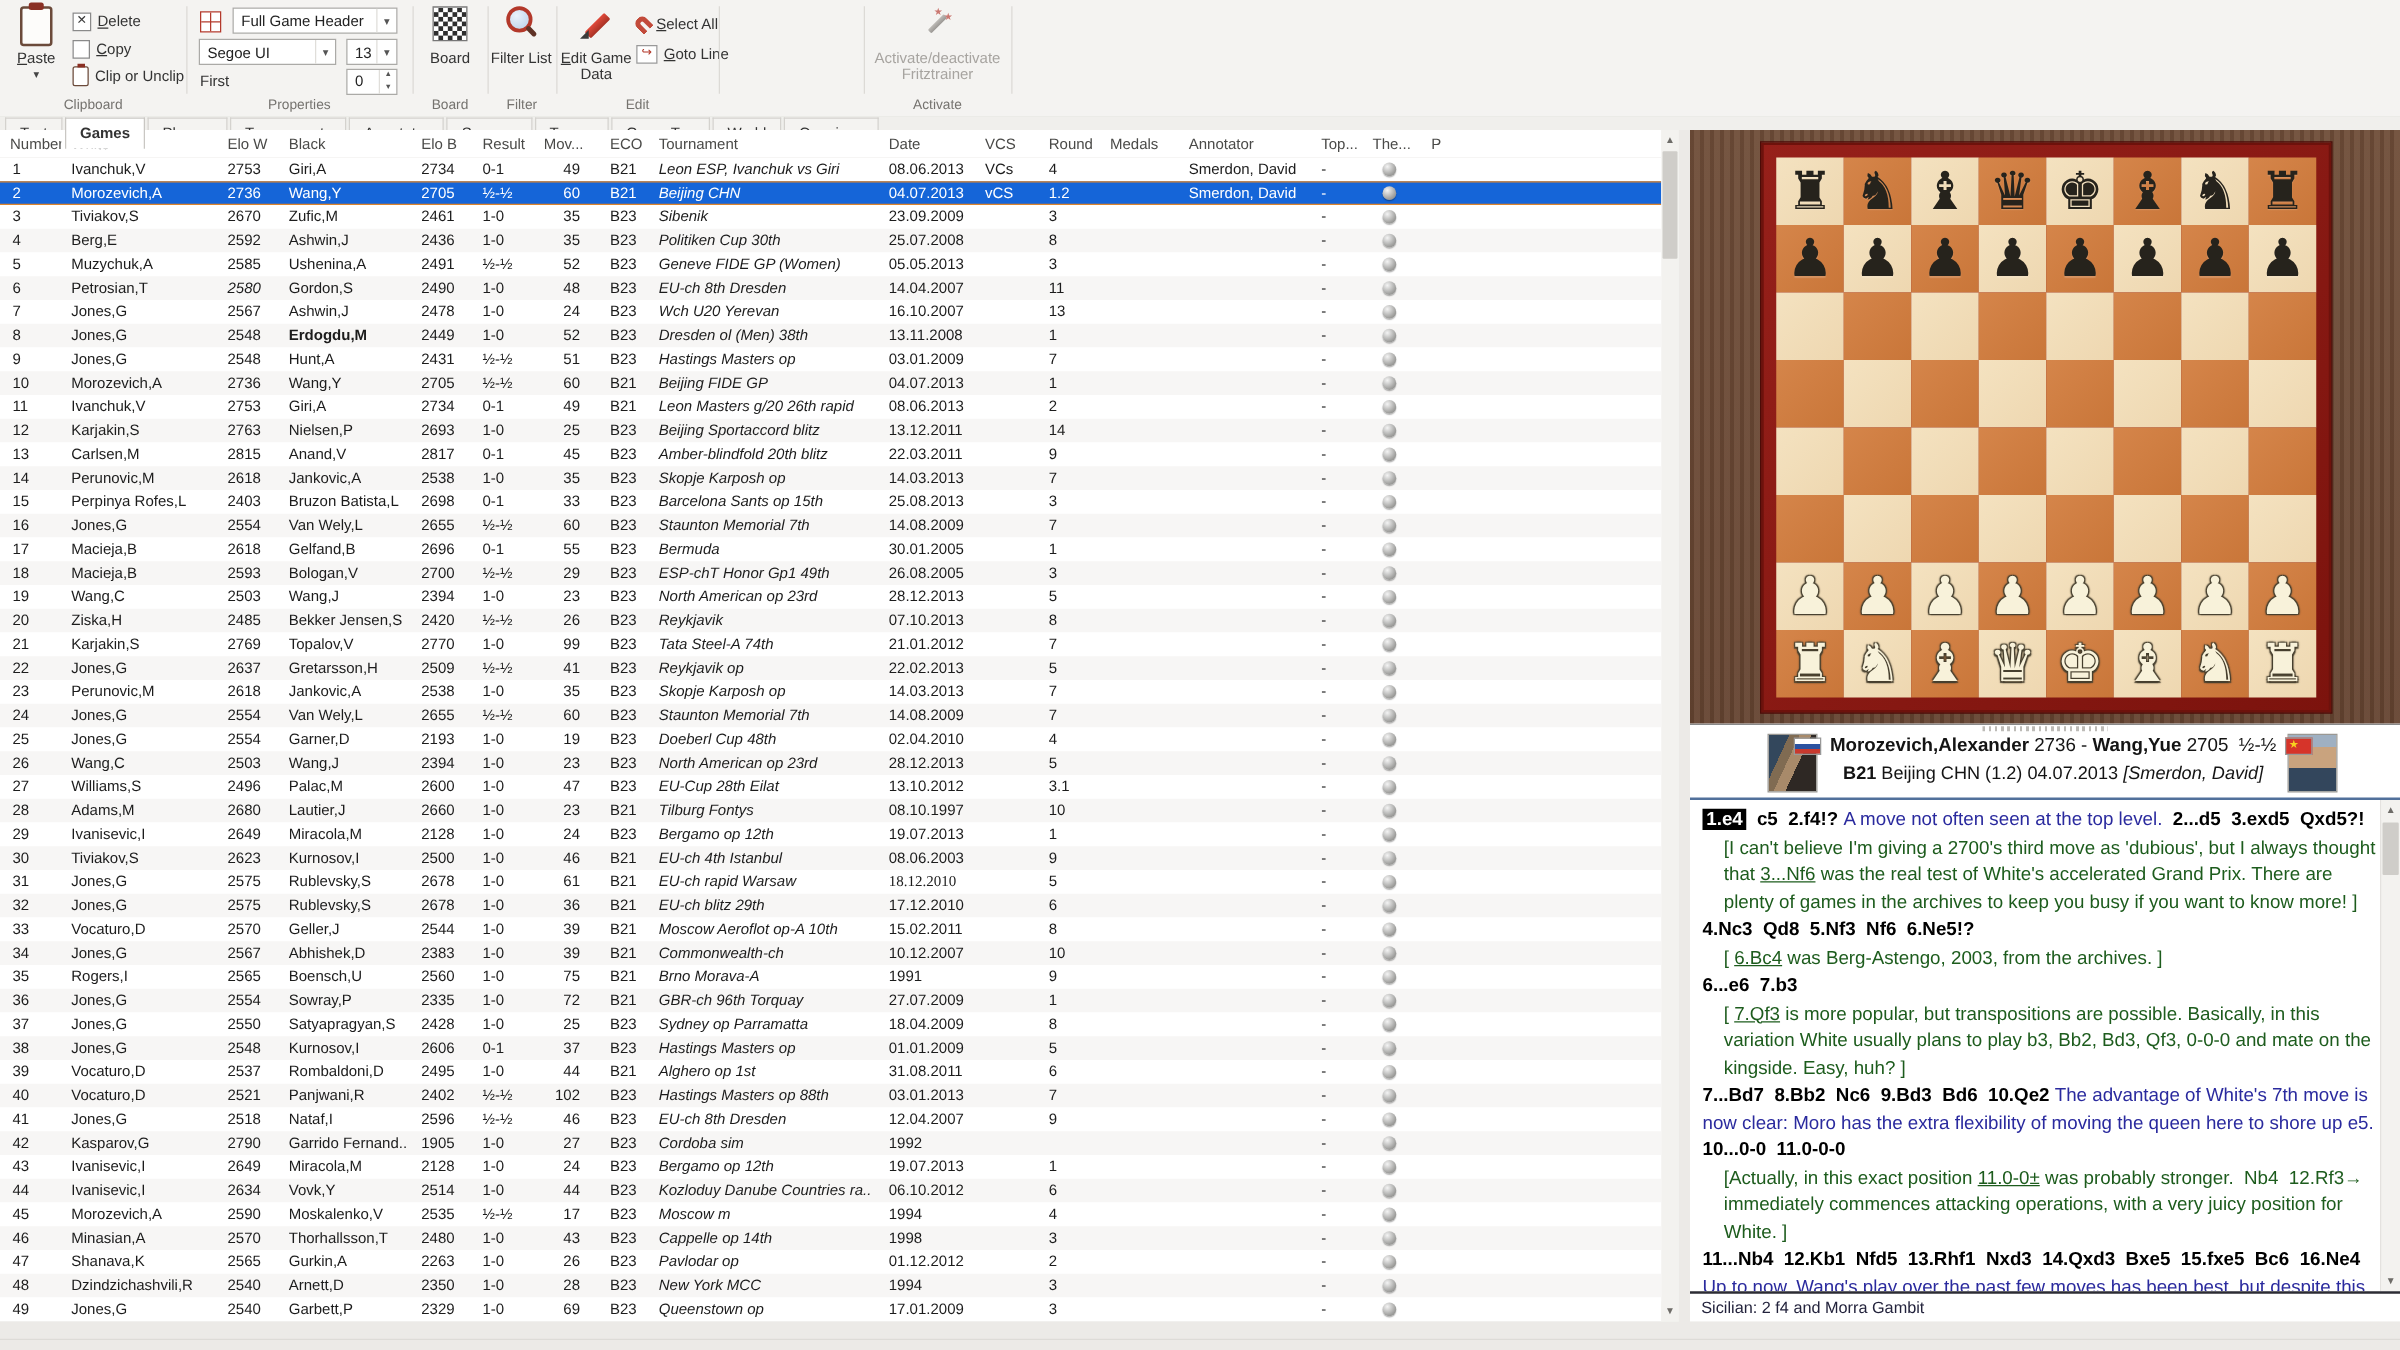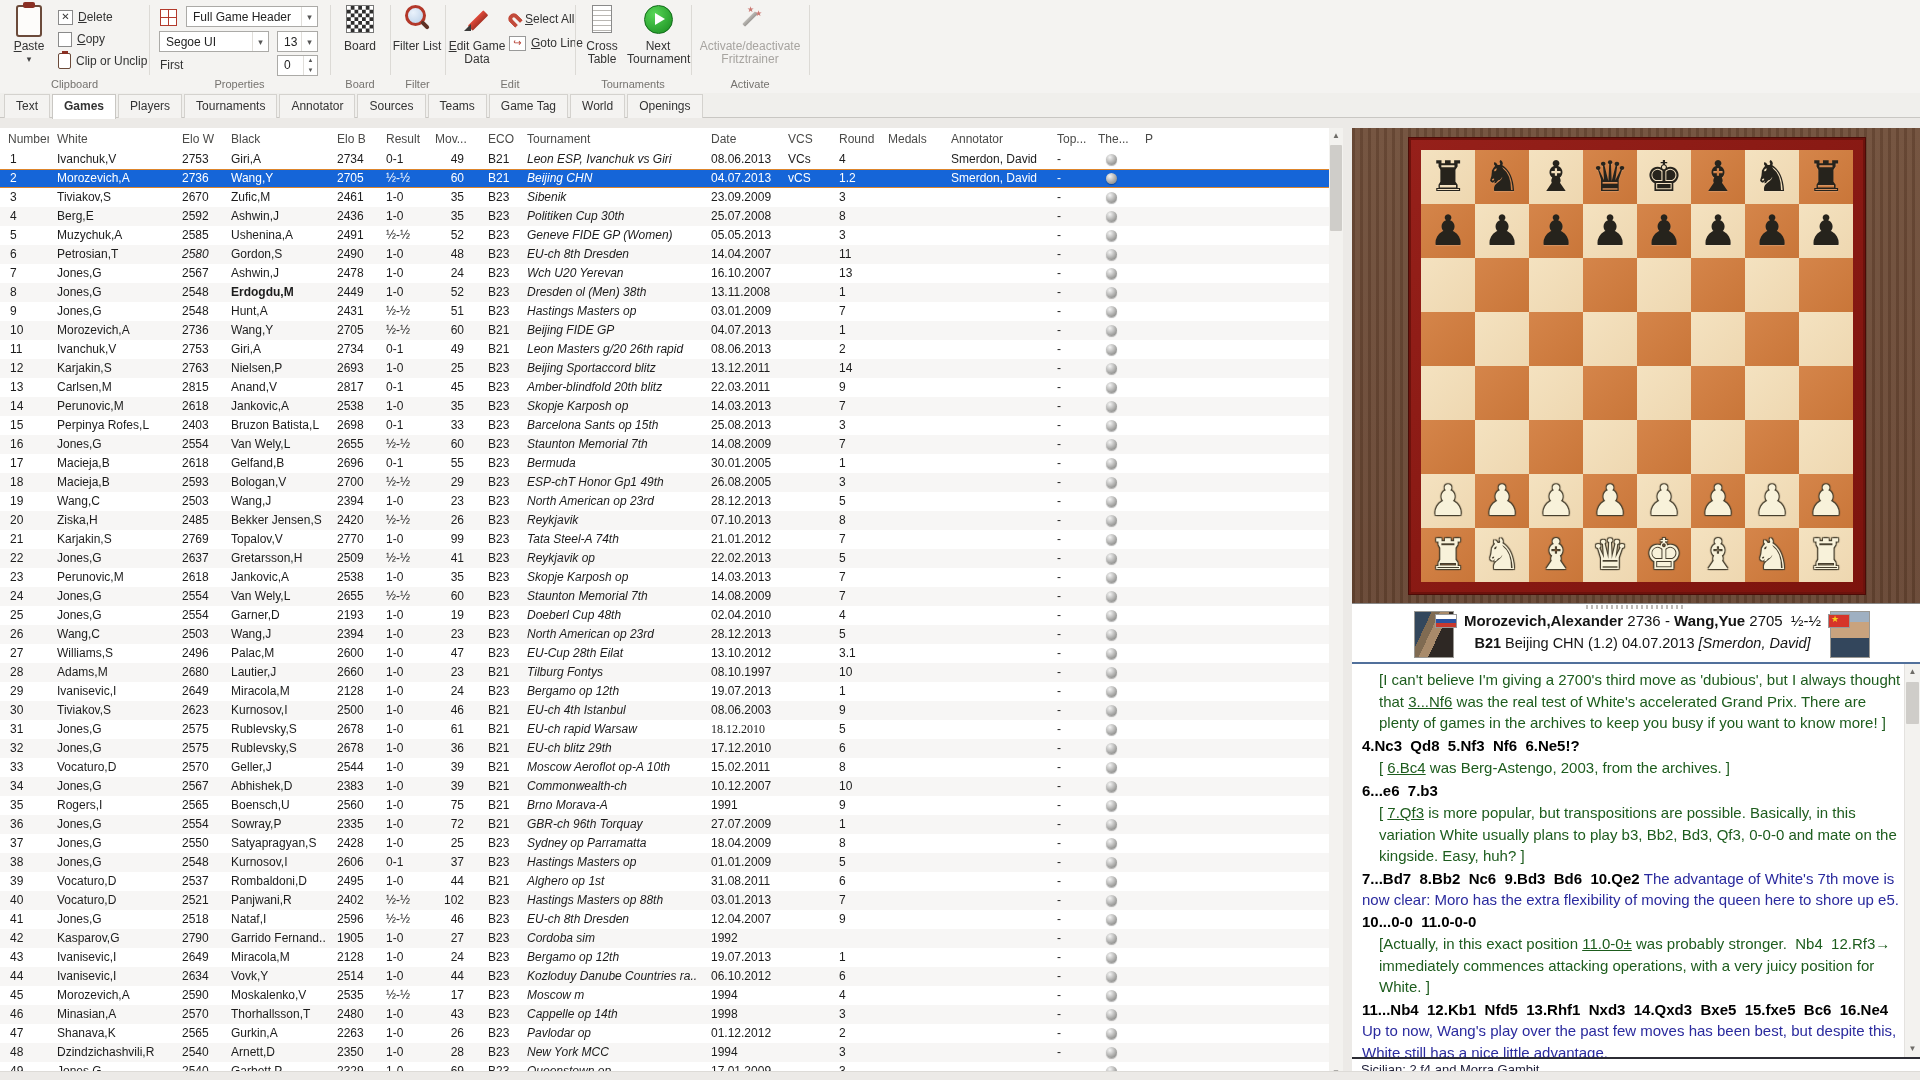--- a/index.html
+++ b/index.html
@@ -228,21 +228,6 @@
   </div>
   <div class="gsep" style="left:575px"></div>
 
-  <div class="rgroup" style="left:575px;width:116px">
-    <div class="bigbtn" style="left:2px;width:50px">
-      <div class="bicon">
-          <div class="ctable"></div>
-        </div>
-      <span>Cross Table</span>
-    </div>
-    <div class="bigbtn" style="left:52px;width:62px">
-      <div class="bicon">
-          <div class="playbtn"></div>
-        </div>
-      <span>Next Tournament</span>
-    </div>
-    <div class="glabel">Tournaments</div>
-  </div>
   <div class="gsep" style="left:691px"></div>
 
   <div class="rgroup" style="left:691px;width:118px">

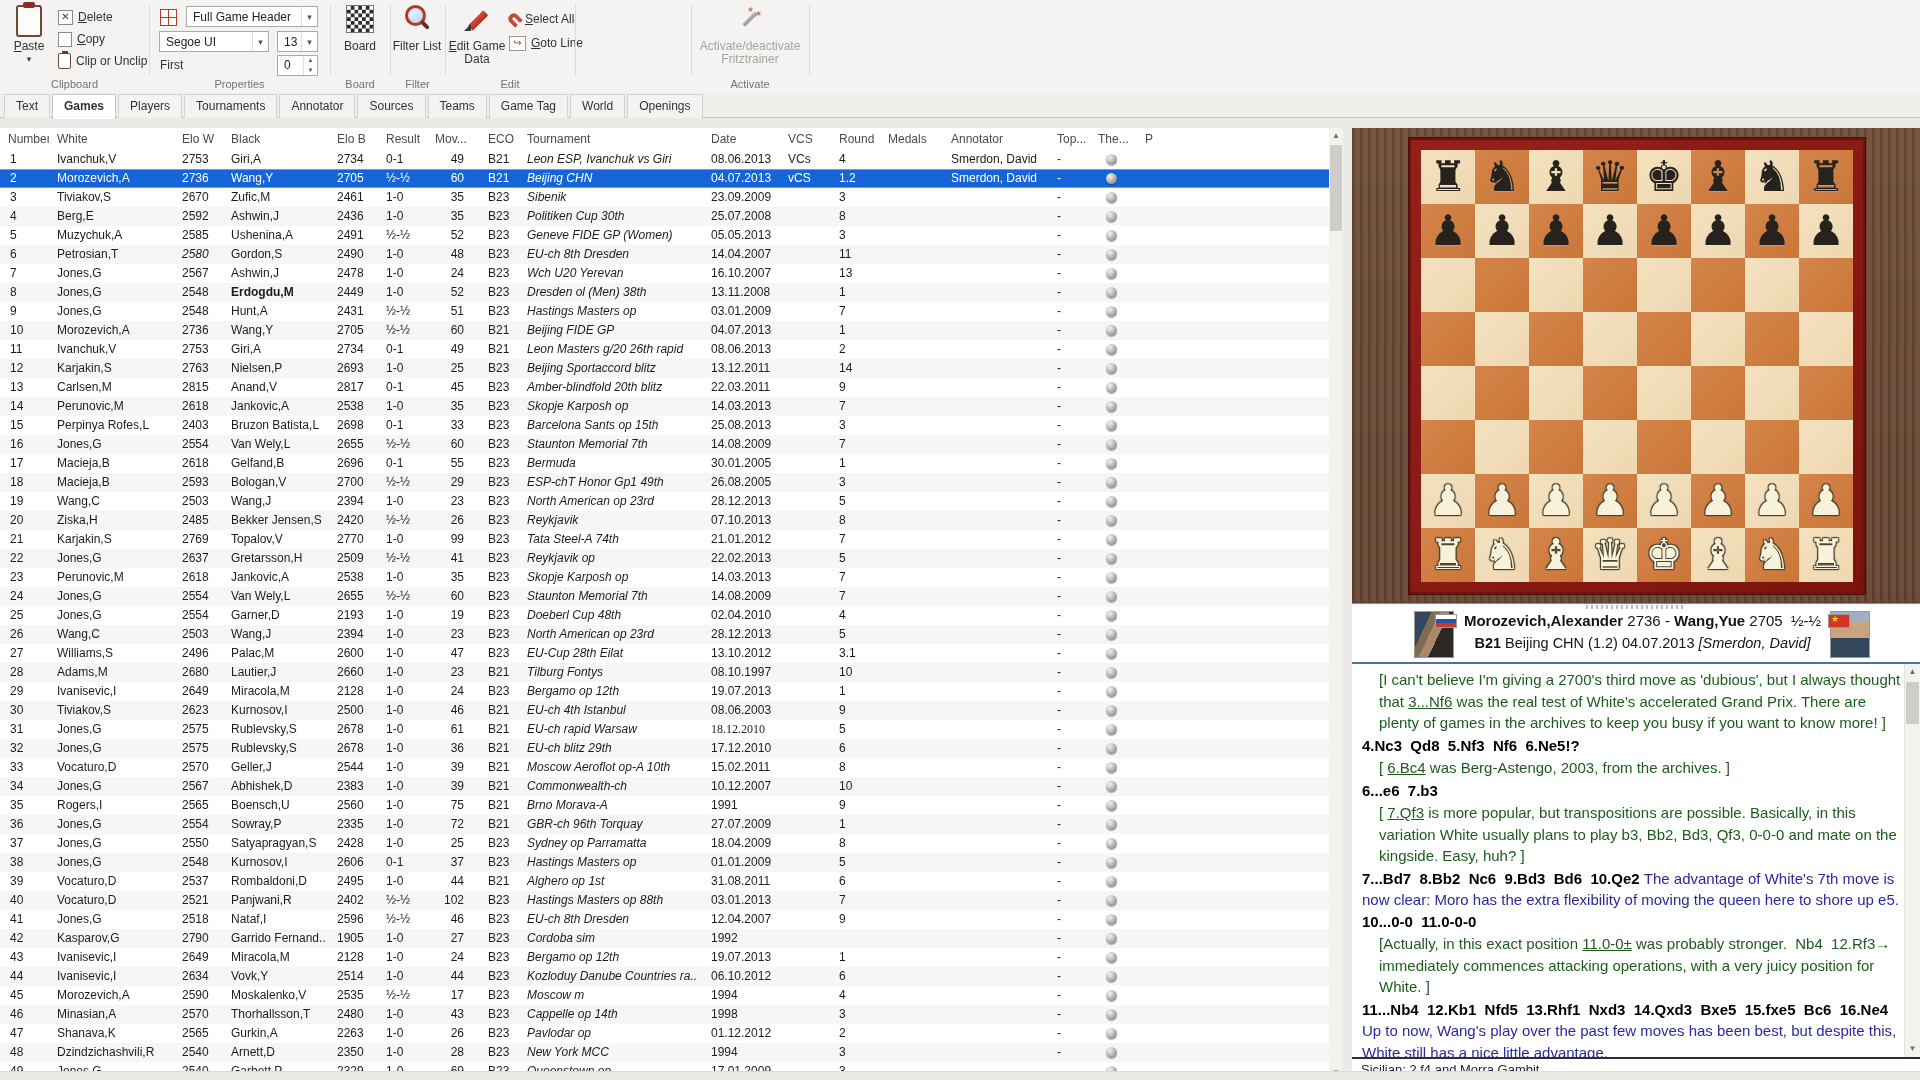--- a/index.html
+++ b/index.html
@@ -63,7 +63,7 @@
   .tab{display:inline-block;padding:4px 11px 5px;font-size:12px;color:#333;border:1px solid #d4d2ce;border-bottom:none;margin-right:2px;margin-top:1px;background:#f4f3f1;position:relative}
   .tab.active{background:#fff;border-color:#c9c7c3;font-weight:700;padding-bottom:6px;z-index:2}
   
-  #content{position:absolute;left:0;top:128px;width:1920px;height:953px}
+  #content{position:absolute;left:0;top:104px;width:1920px;height:953px}
   #table-wrap{position:absolute;left:0;top:0;width:1343px;height:953px;background:#fff}
   #thead{position:absolute;left:0;top:0;right:14px;height:22px;background:#fff;border-bottom:1px solid #e8e6e3}
   .hcell{position:absolute;top:0;height:22px;line-height:22px;font-size:12px;color:#4a4a48;padding-left:8px;box-sizing:border-box;white-space:nowrap;overflow:hidden}

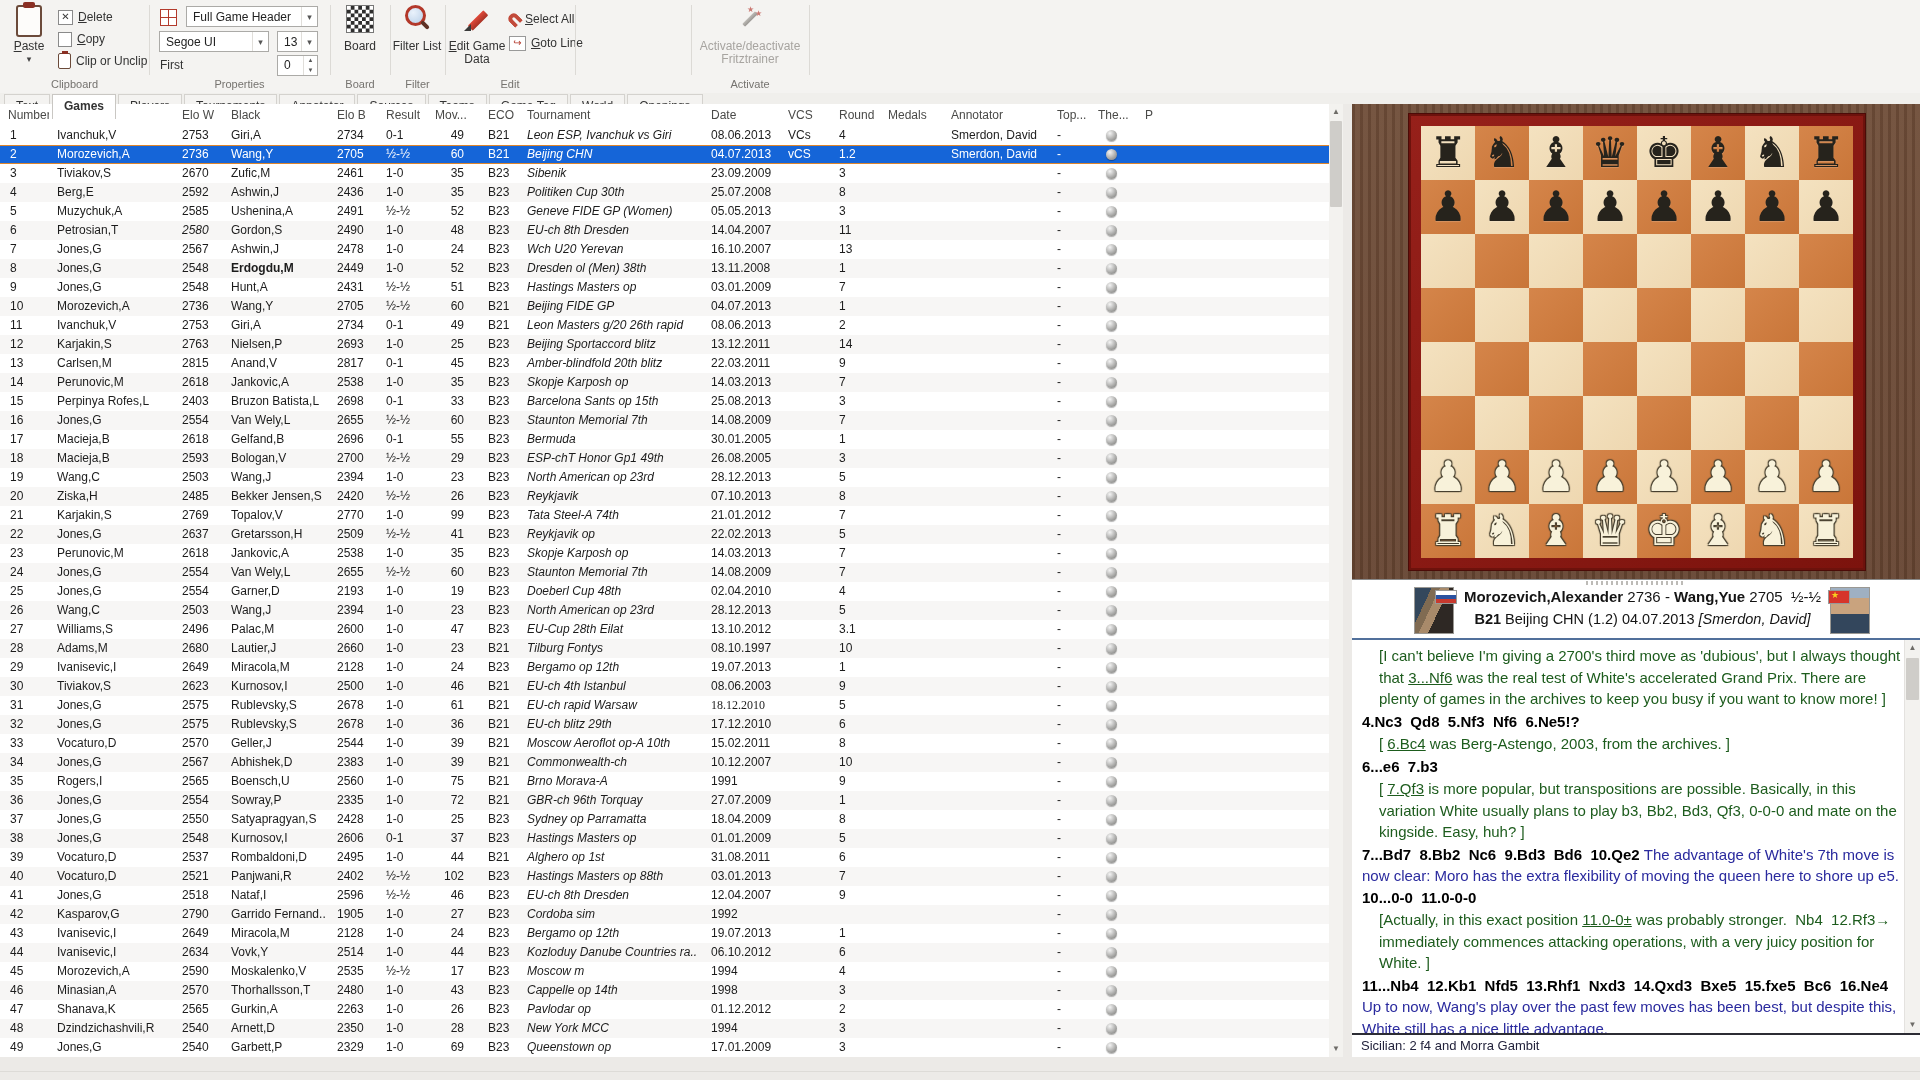--- a/index.html
+++ b/index.html
@@ -1371,6 +1371,7 @@
 
     <div id="notation">
       <div id="nota-content">
+          <p><span class="seg-cur">1.e4</span><span class="seg-move">  c5  2.f4!? </span><span class="seg-blue">A move not often seen at the top level.  </span><span class="seg-move">2...d5  3.exd5  Qxd5?!</span></p>
           <p class="var"><span class="seg-green">[I can't believe I'm giving a 2700's third move as 'dubious', but I always thought that </span><span class="seg-green_u">3...Nf6</span><span class="seg-green"> was the real test of White's accelerated Grand Prix. There are plenty of games in the archives to keep you busy if you want to know more! ]</span></p>
           <p><span class="seg-move">4.Nc3  Qd8  5.Nf3  Nf6  6.Ne5!?</span></p>
           <p class="var"><span class="seg-green">[ </span><span class="seg-green_u">6.Bc4</span><span class="seg-green"> was Berg-Astengo, 2003, from the archives. ]</span></p>

